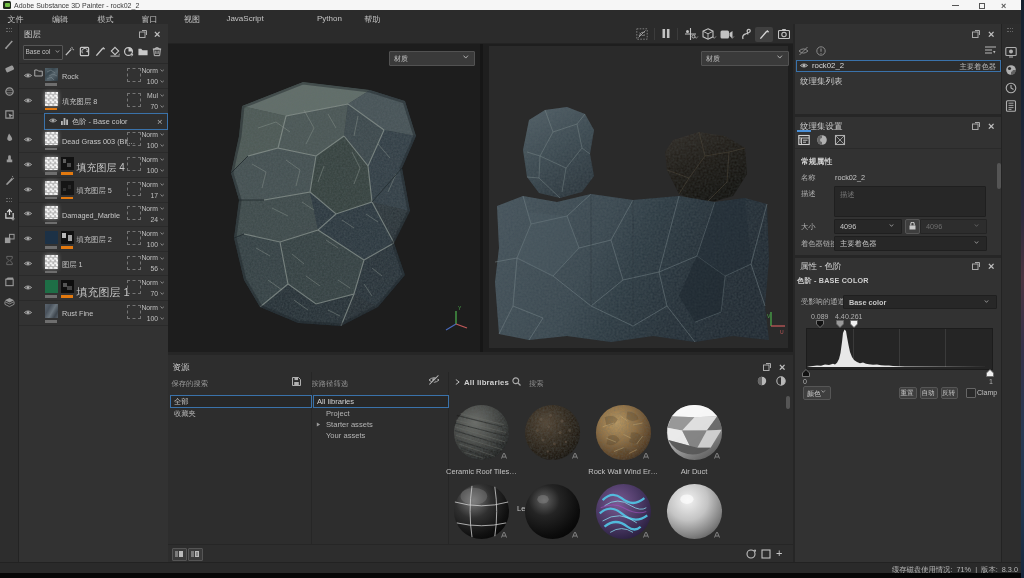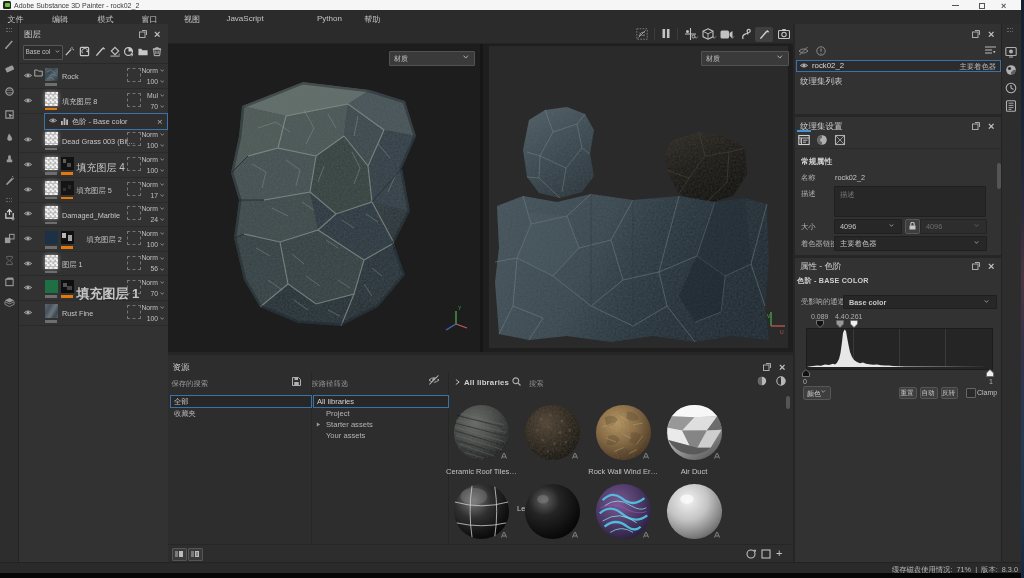--- a/index.html
+++ b/index.html
@@ -256,7 +256,7 @@
 <div class="abs" style="left:68px;top:235.0px;width:3.5px;height:6px;background:#a0a0a0;"></div>
 <div class="abs" style="left:44.5px;top:246.2px;width:12.5px;height:2.6px;background:#6e6e6e;"></div>
 <div class="abs" style="left:60.5px;top:246.2px;width:12.5px;height:2.6px;background:#e2790f;"></div>
-<div class="txt" style="left:76.5px;top:235.3px;font-size:7.3px;color:#c6c6c6;margin-left:10px;">填充图层 2</div>
+<div class="txt" style="left:76.5px;top:235.3px;font-size:7.3px;color:#c6c6c6;">填充图层 2</div>
 <div class="abs" style="left:126.5px;top:231.0px;width:12px;height:12px;border:1px dashed #757575;"></div>
 <div class="txt" style="right:866px;top:229.8px;font-size:6.8px;color:#c0c0c0;">Norm</div>
 <svg style="left:159.5px;top:232.0px" width="4.5" height="3" viewBox="0 0 10 7">

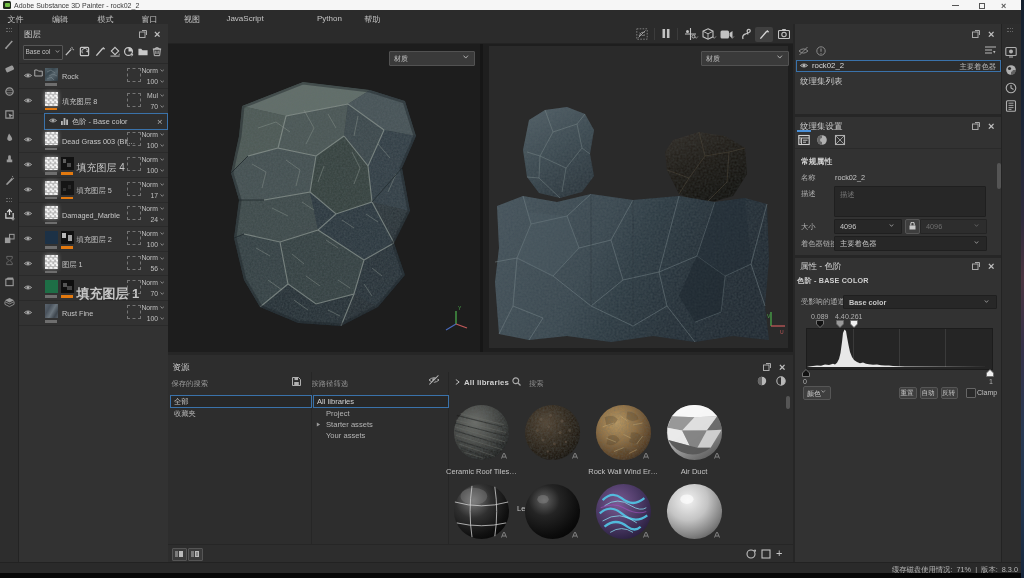--- a/index.html
+++ b/index.html
@@ -294,7 +294,7 @@
 <div class="abs" style="left:67px;top:286.2px;width:5px;height:4px;background:#444;"></div>
 <div class="abs" style="left:44.5px;top:295.4px;width:12.5px;height:2.6px;background:#6e6e6e;"></div>
 <div class="abs" style="left:60.5px;top:295.4px;width:12.5px;height:2.6px;background:#e2790f;"></div>
-<div class="txt" style="left:76.5px;top:284.5px;font-size:13px;color:#c6c6c6;font-weight:bold;">填充图层 1</div>
+<div class="txt" style="left:76.5px;top:284.5px;font-size:11px;color:#c6c6c6;">填充图层 1</div>
 <div class="abs" style="left:126.5px;top:280.2px;width:12px;height:12px;border:1px dashed #757575;"></div>
 <div class="txt" style="right:866px;top:279.0px;font-size:6.8px;color:#c0c0c0;">Norm</div>
 <svg style="left:159.5px;top:281.2px" width="4.5" height="3" viewBox="0 0 10 7">

